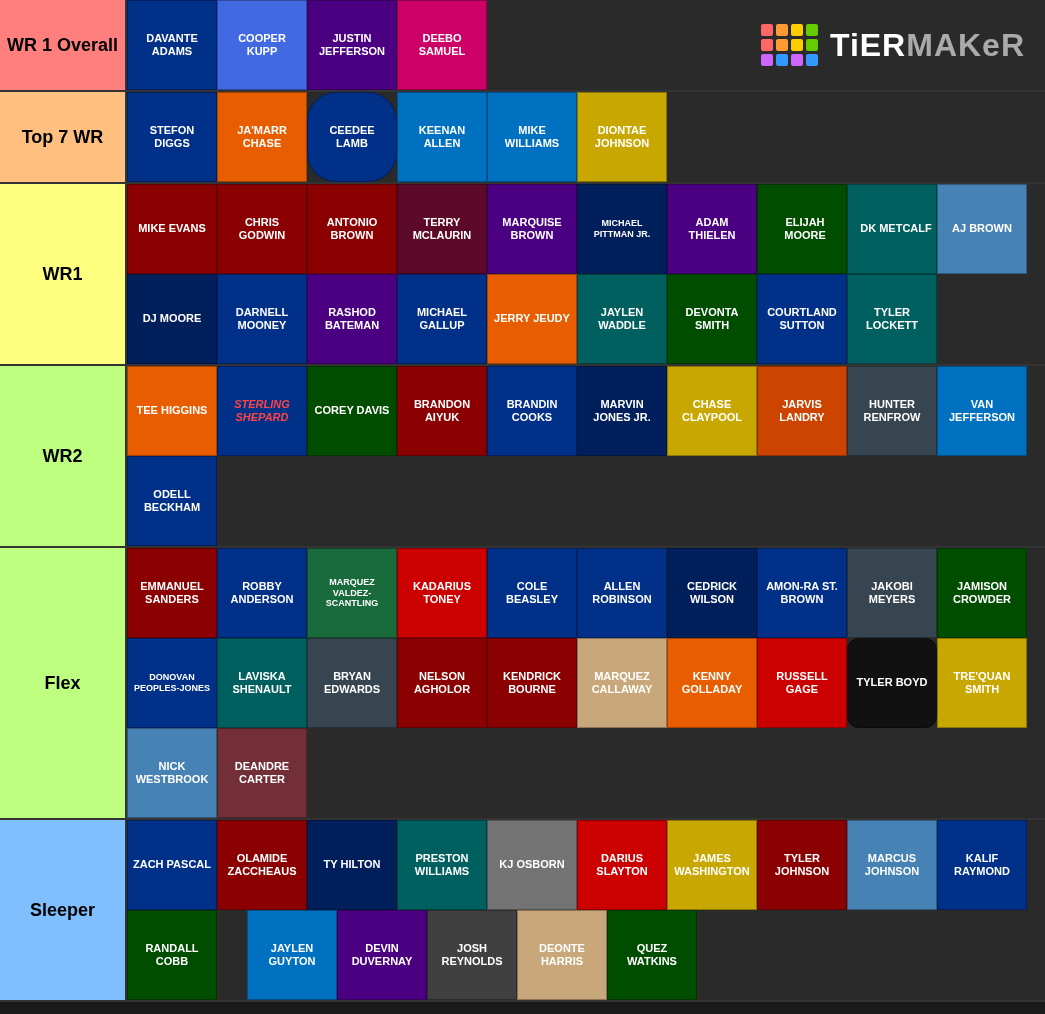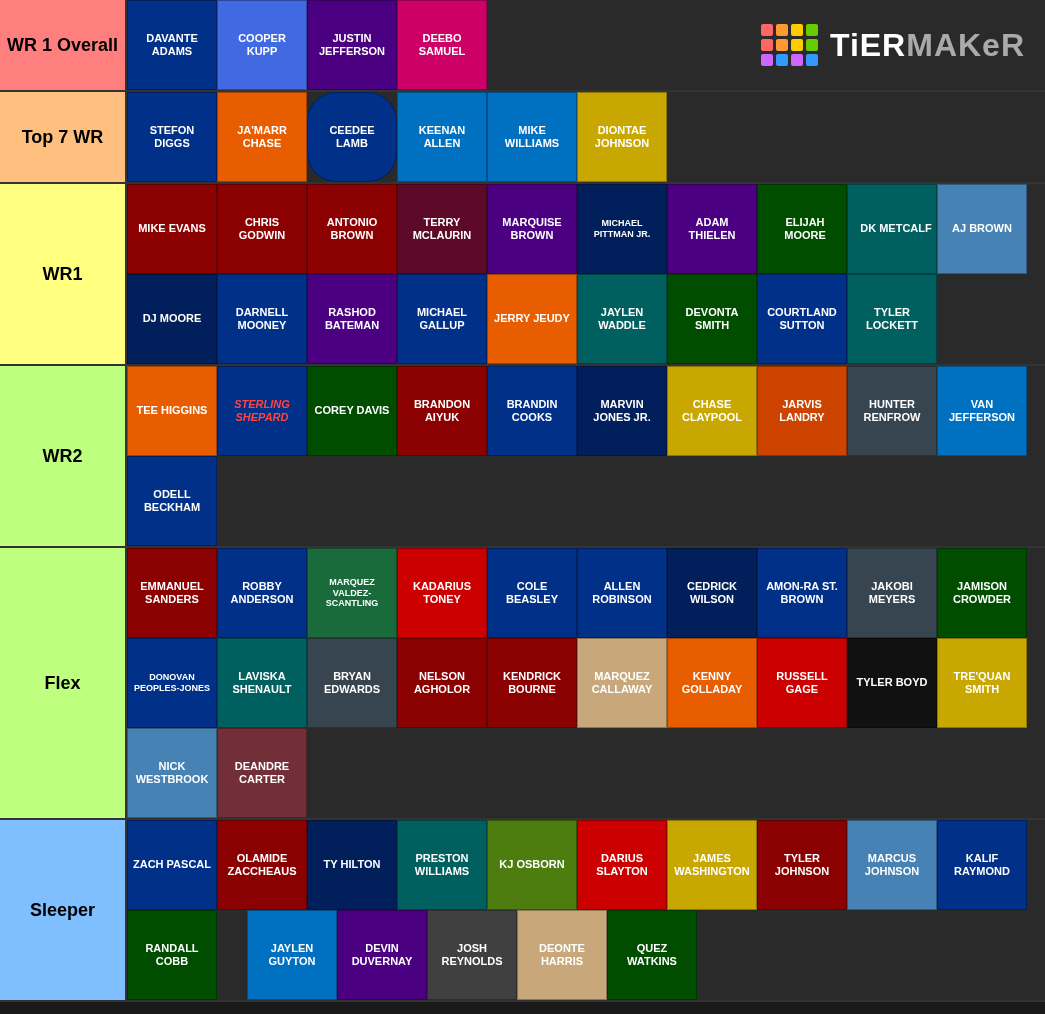--- a/index.html
+++ b/index.html
@@ -212,7 +212,7 @@
 GOLLADAY</div>
           <div class="player-card" style="background-color: rgb(204, 0, 0); color: white;">RUSSELL
 GAGE</div>
-          <div class="player-card" style="background-color: rgb(17, 17, 17); color: white;">TYLER
+          <div class="player-card" style="background-color: rgb(17, 17, 17); color: white; border-radius: 12px;">TYLER
 BOYD</div>
           <div class="player-card" style="background-color: rgb(200, 168, 0); color: white;">TRE'QUAN
 SMITH</div>

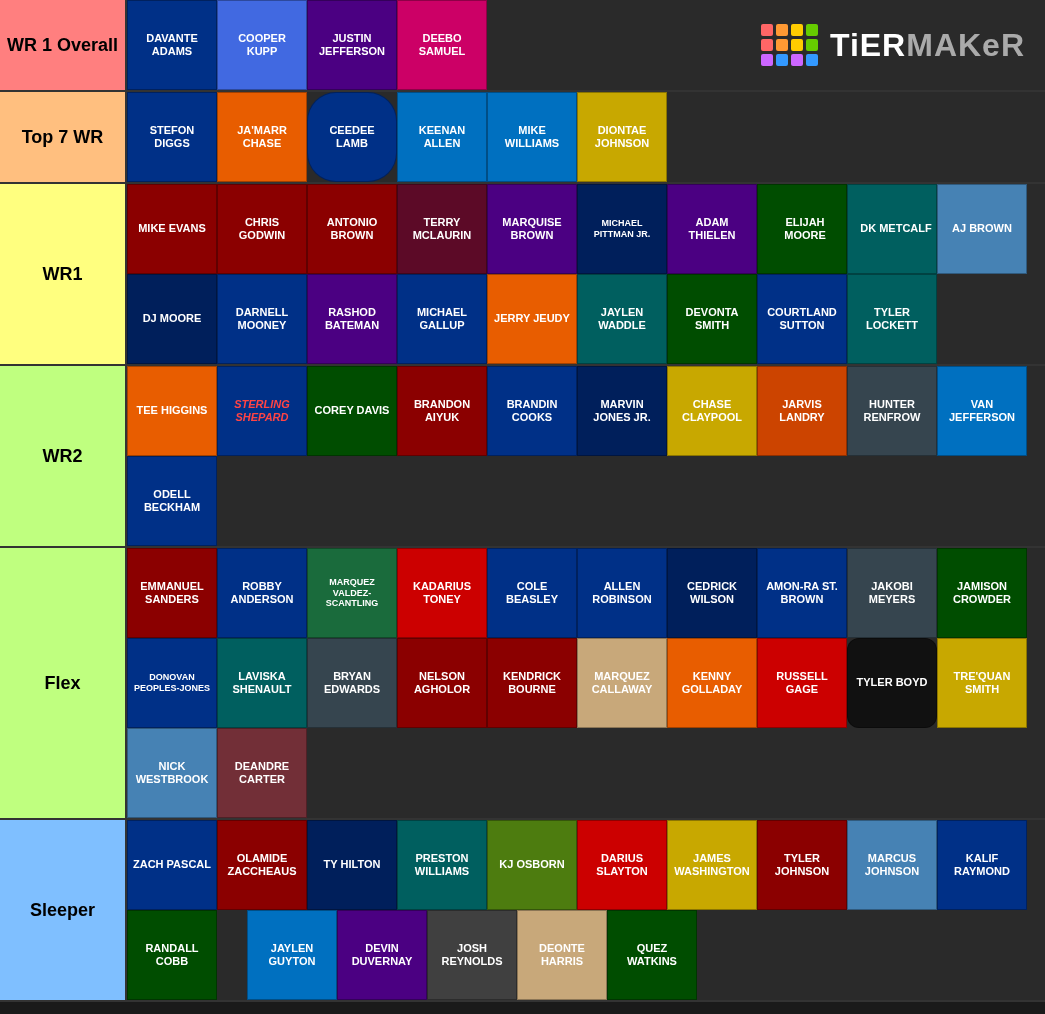--- a/index.html
+++ b/index.html
@@ -233,7 +233,7 @@
 HILTON</div>
           <div class="player-card" style="background-color: rgb(0, 95, 95); color: white;">PRESTON
 WILLIAMS</div>
-          <div class="player-card" style="background-color: #4d7c0f; color: white;">KJ
+          <div class="player-card" style="background-color: #737373; color: white;">KJ
 OSBORN</div>
           <div class="player-card" style="background-color: rgb(204, 0, 0); color: white;">DARIUS
 SLAYTON</div>

